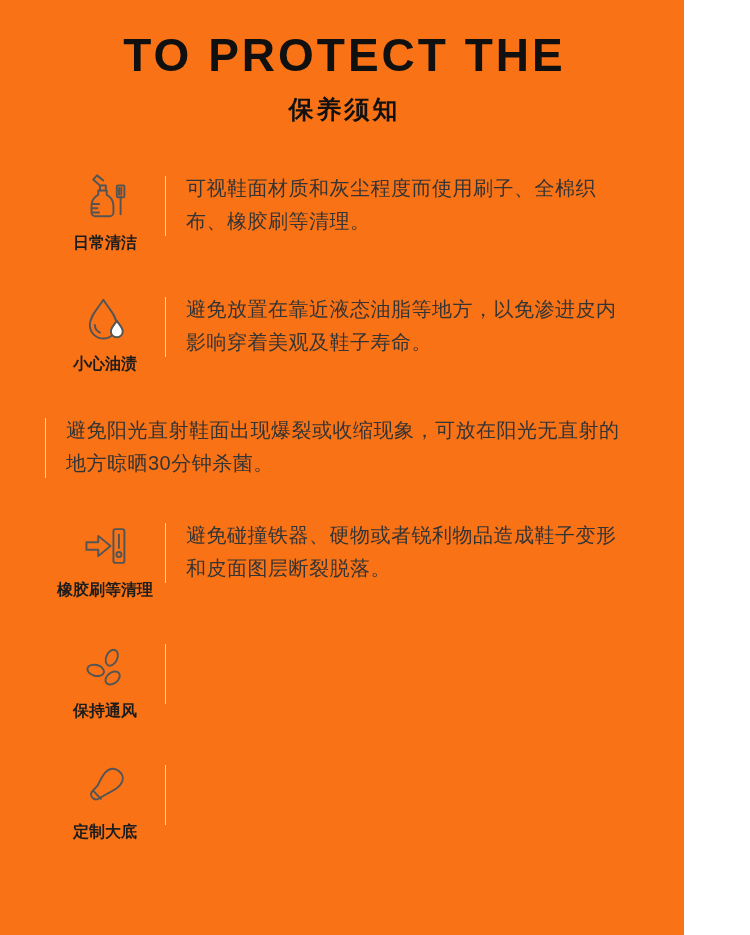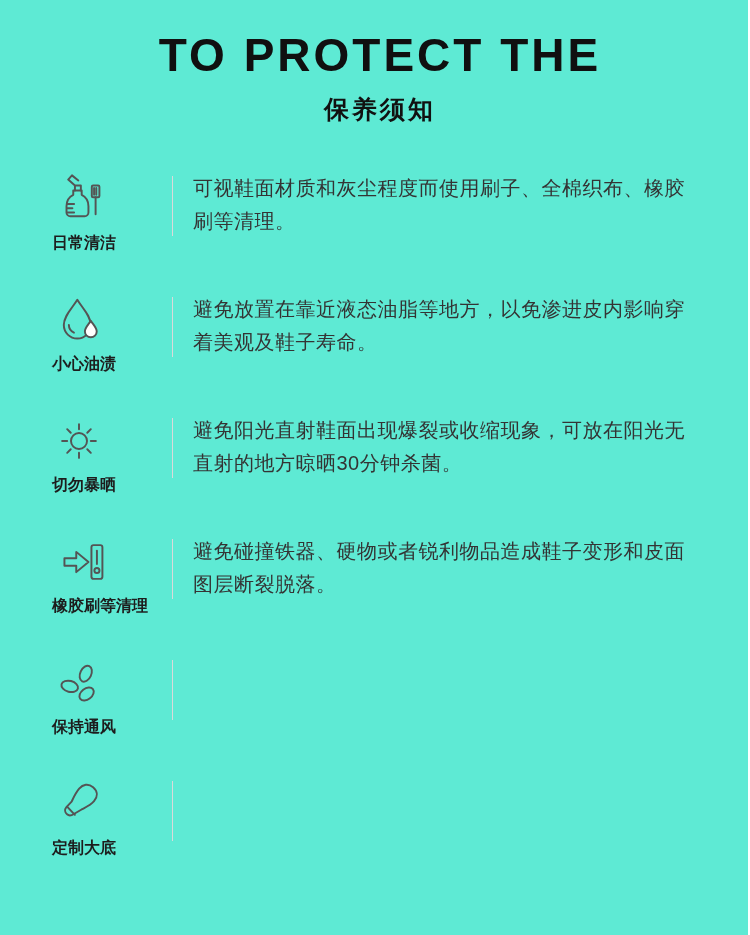--- a/index.html
+++ b/index.html
@@ -4,11 +4,11 @@
 <style>
   html, body { margin: 0; padding: 0; background: #ffffff; }
   .page {
-    width: 748px;
+    width: 684px;
     height: 935px;
-    background: #5eead4;
+    background: #f97316;
     box-sizing: border-box;
-    padding: 30px 0 0 12px;
+    padding: 30px 0 0 5px;
     font-family: "Liberation Sans", "DejaVu Sans", sans-serif;
     overflow: hidden;
   }

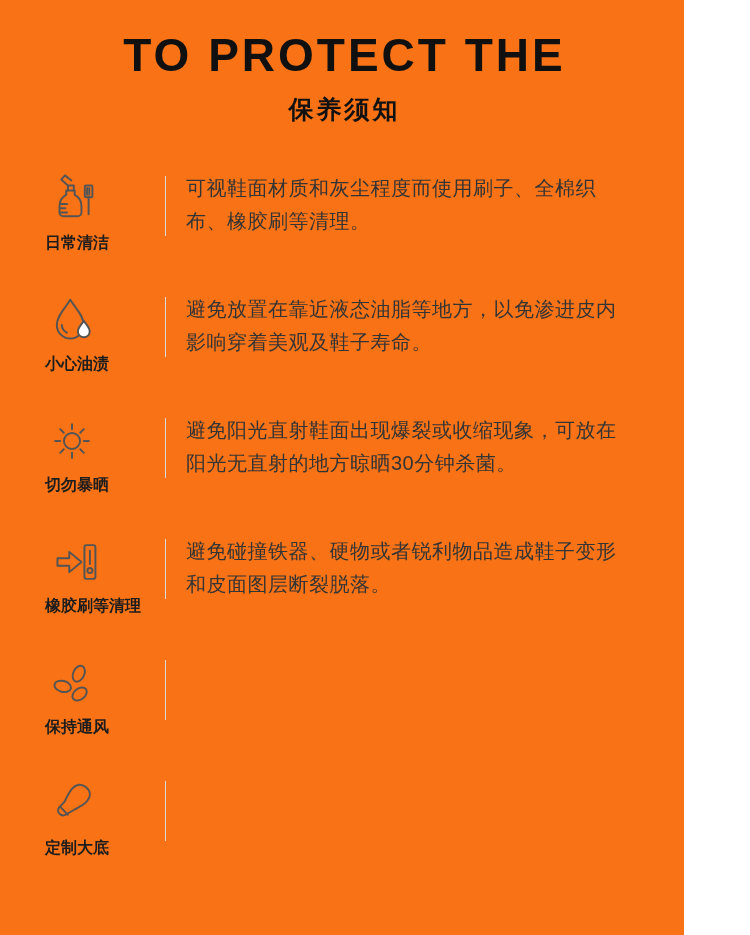--- a/index.html
+++ b/index.html
@@ -39,7 +39,7 @@
     flex-shrink: 0;
     display: flex;
     flex-direction: column;
-    align-items: flex-start;
+    align-items: center;
   }
   .icon-box {
     height: 54px;

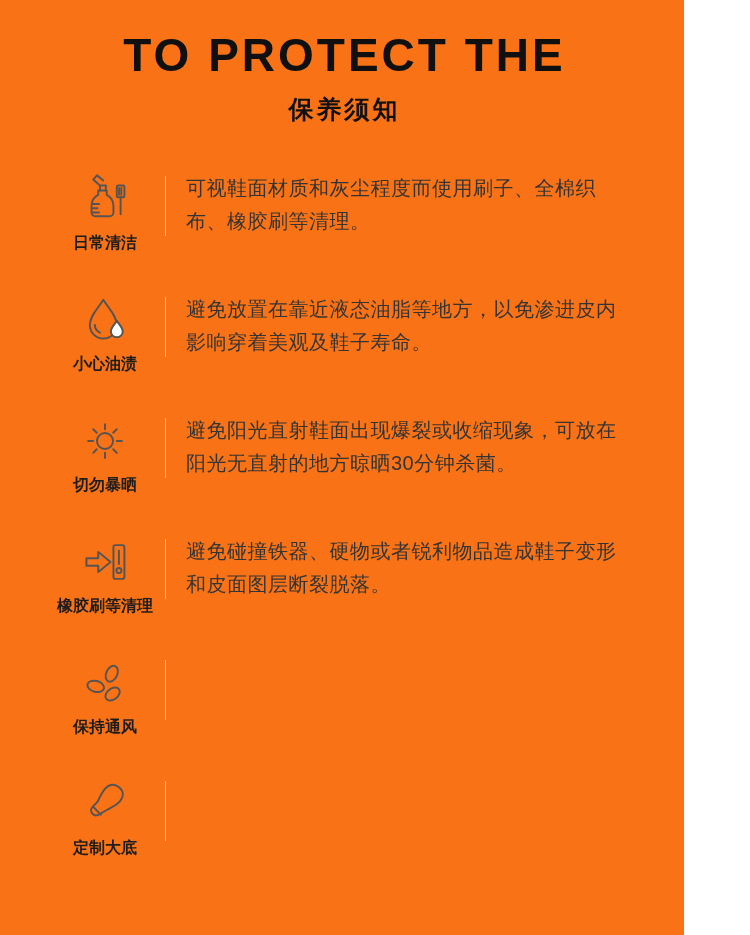--- a/index.html
+++ b/index.html
@@ -115,15 +115,6 @@
   </div>
 
   <div class="section">
-    <div class="icon-col">
-      <div class="icon-box">
-        <svg width="54" height="54" viewBox="0 0 64 64">
-          <circle cx="32" cy="32" r="9.5"></circle>
-          <path d="M32 12 v6 M32 46 v6 M12 32 h6 M46 32 h6 M18 18 l4.2 4.2 M46 18 l-4.2 4.2 M18 46 l4.2 -4.2 M46 46 l-4.2 -4.2"></path>
-        </svg>
-      </div>
-      <div class="label">切勿暴晒</div>
-    </div>
     <div class="divider"></div>
     <div class="text">避免阳光直射鞋面出现爆裂或收缩现象，可放在阳光无直射的地方晾晒30分钟杀菌。</div>
   </div>

